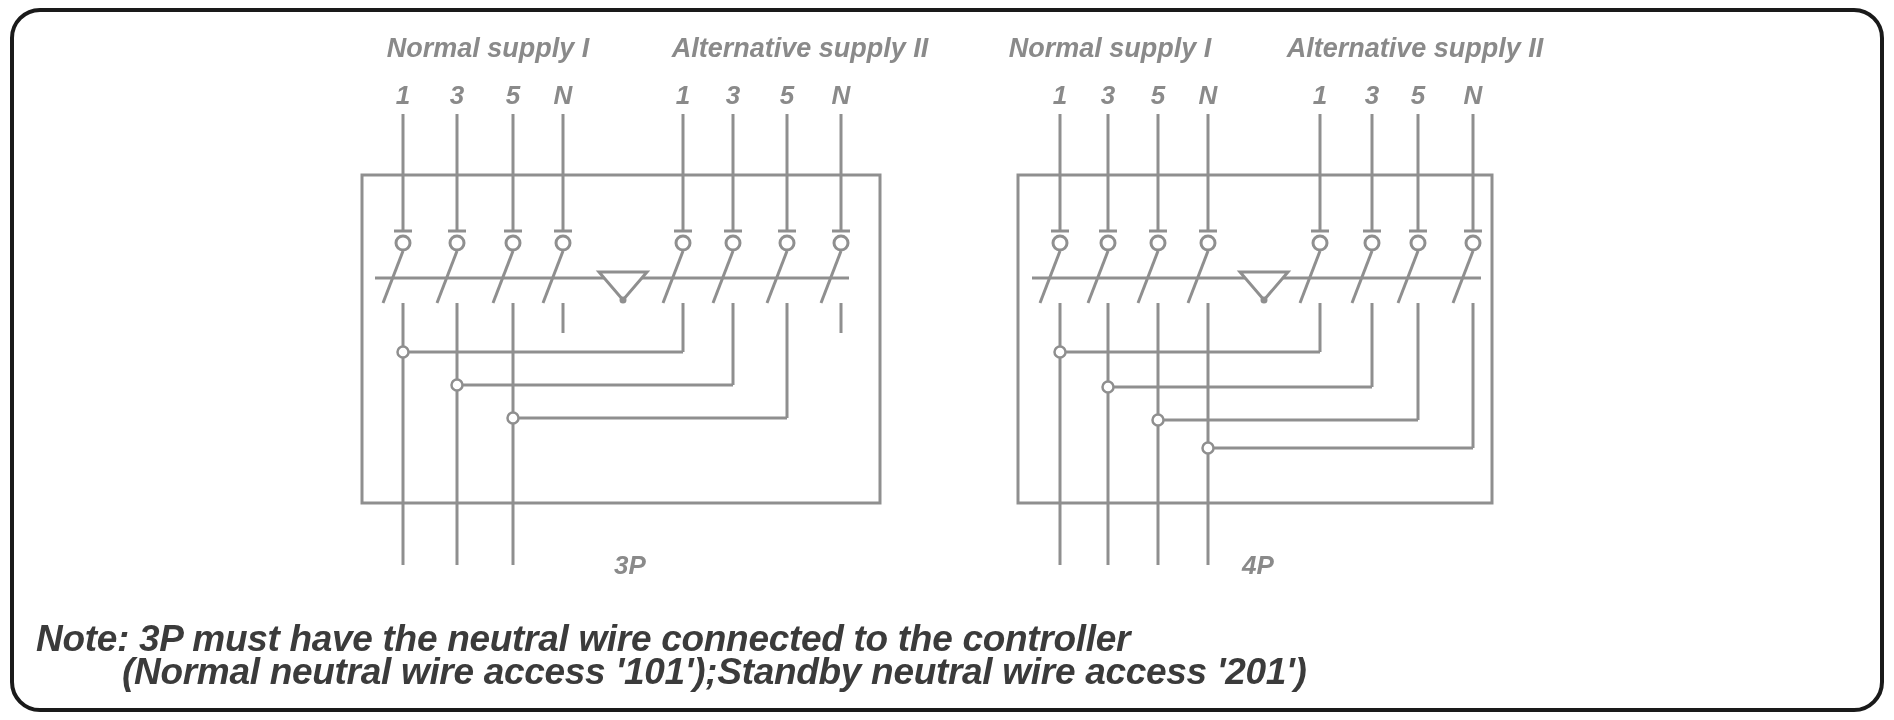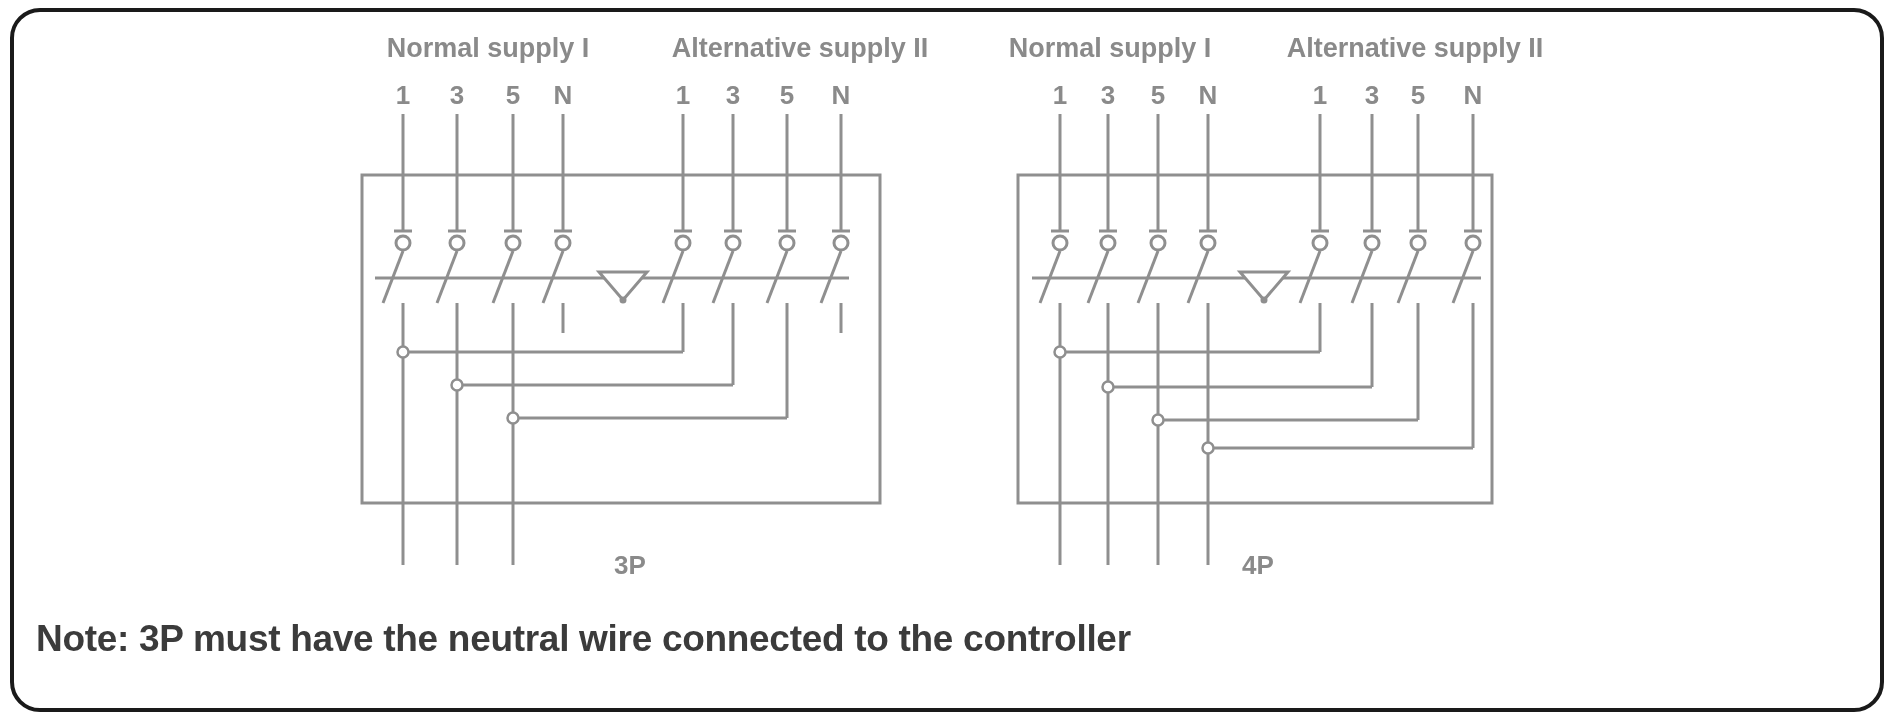--- a/index.html
+++ b/index.html
@@ -4,7 +4,7 @@
 <style>
   html,body{margin:0;padding:0;background:#ffffff;width:1894px;height:720px;overflow:hidden;
             font-family:"Liberation Sans",sans-serif;}
-  .page{position:absolute;inset:0;background:#fff;}
+  .page{position:absolute;inset:0;background:#fff;font-style:italic;}
   .frame{position:absolute;left:10px;top:8px;right:10px;bottom:8px;
          border:4px solid var(--frame-color,#1a1a1a);border-radius:30px;}
   #wiring-svg{position:absolute;left:0;top:0;width:1894px;height:720px;}

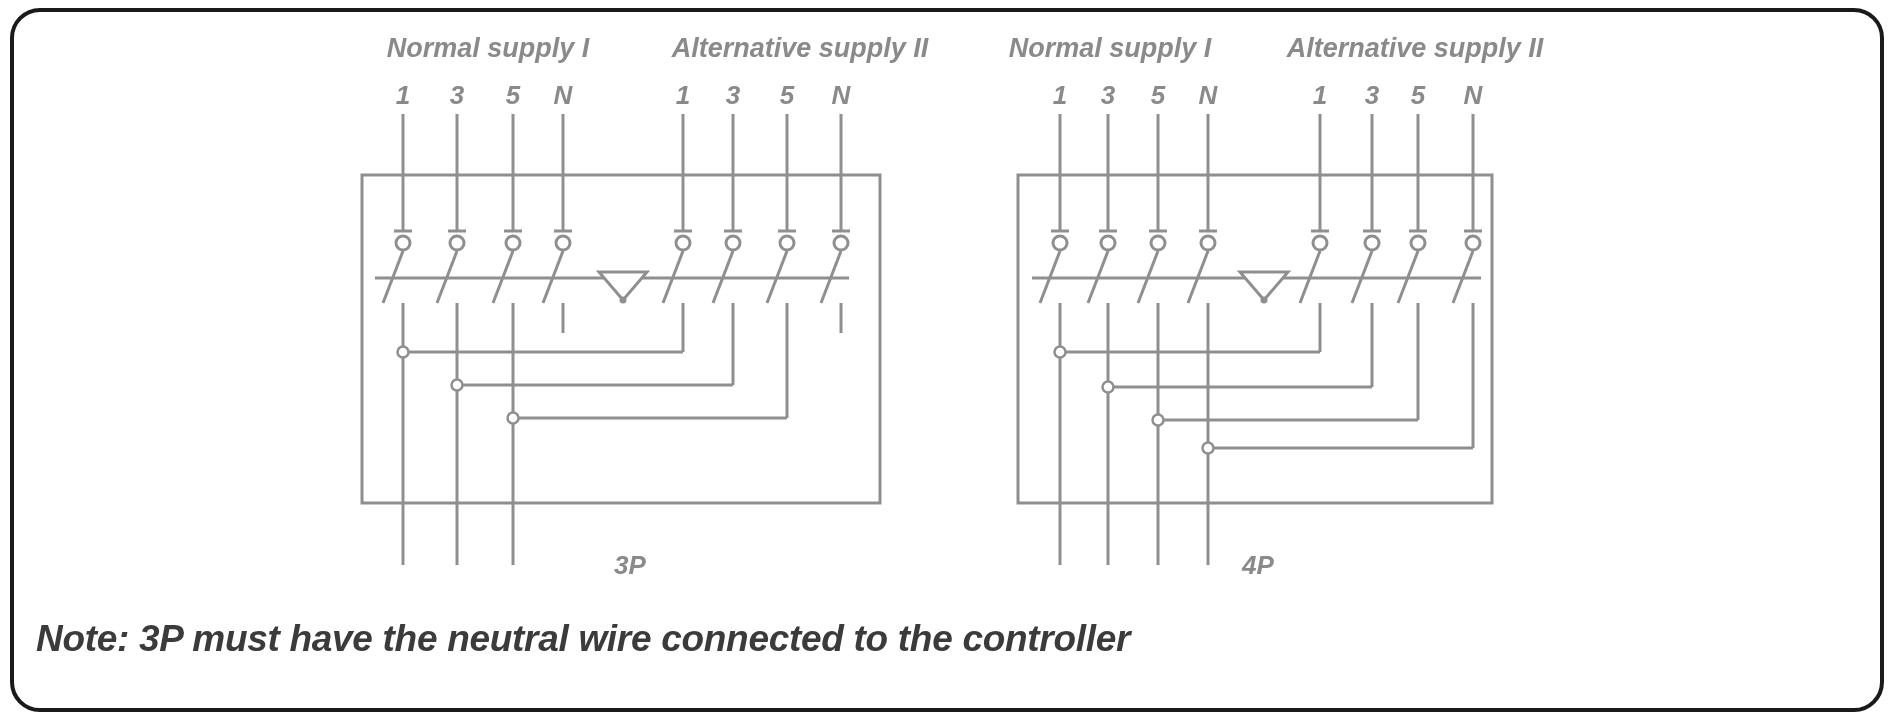--- a/index.html
+++ b/index.html
@@ -155,6 +155,7 @@
   <div class="frame"></div>
   <div class="caption">
     <div class="cap-line1">Note: 3P must have the neutral wire connected to the controller</div>
+    <div class="cap-line2">(Normal neutral wire access '101');Standby neutral wire access '201')</div>
   </div>
 </div>
 

